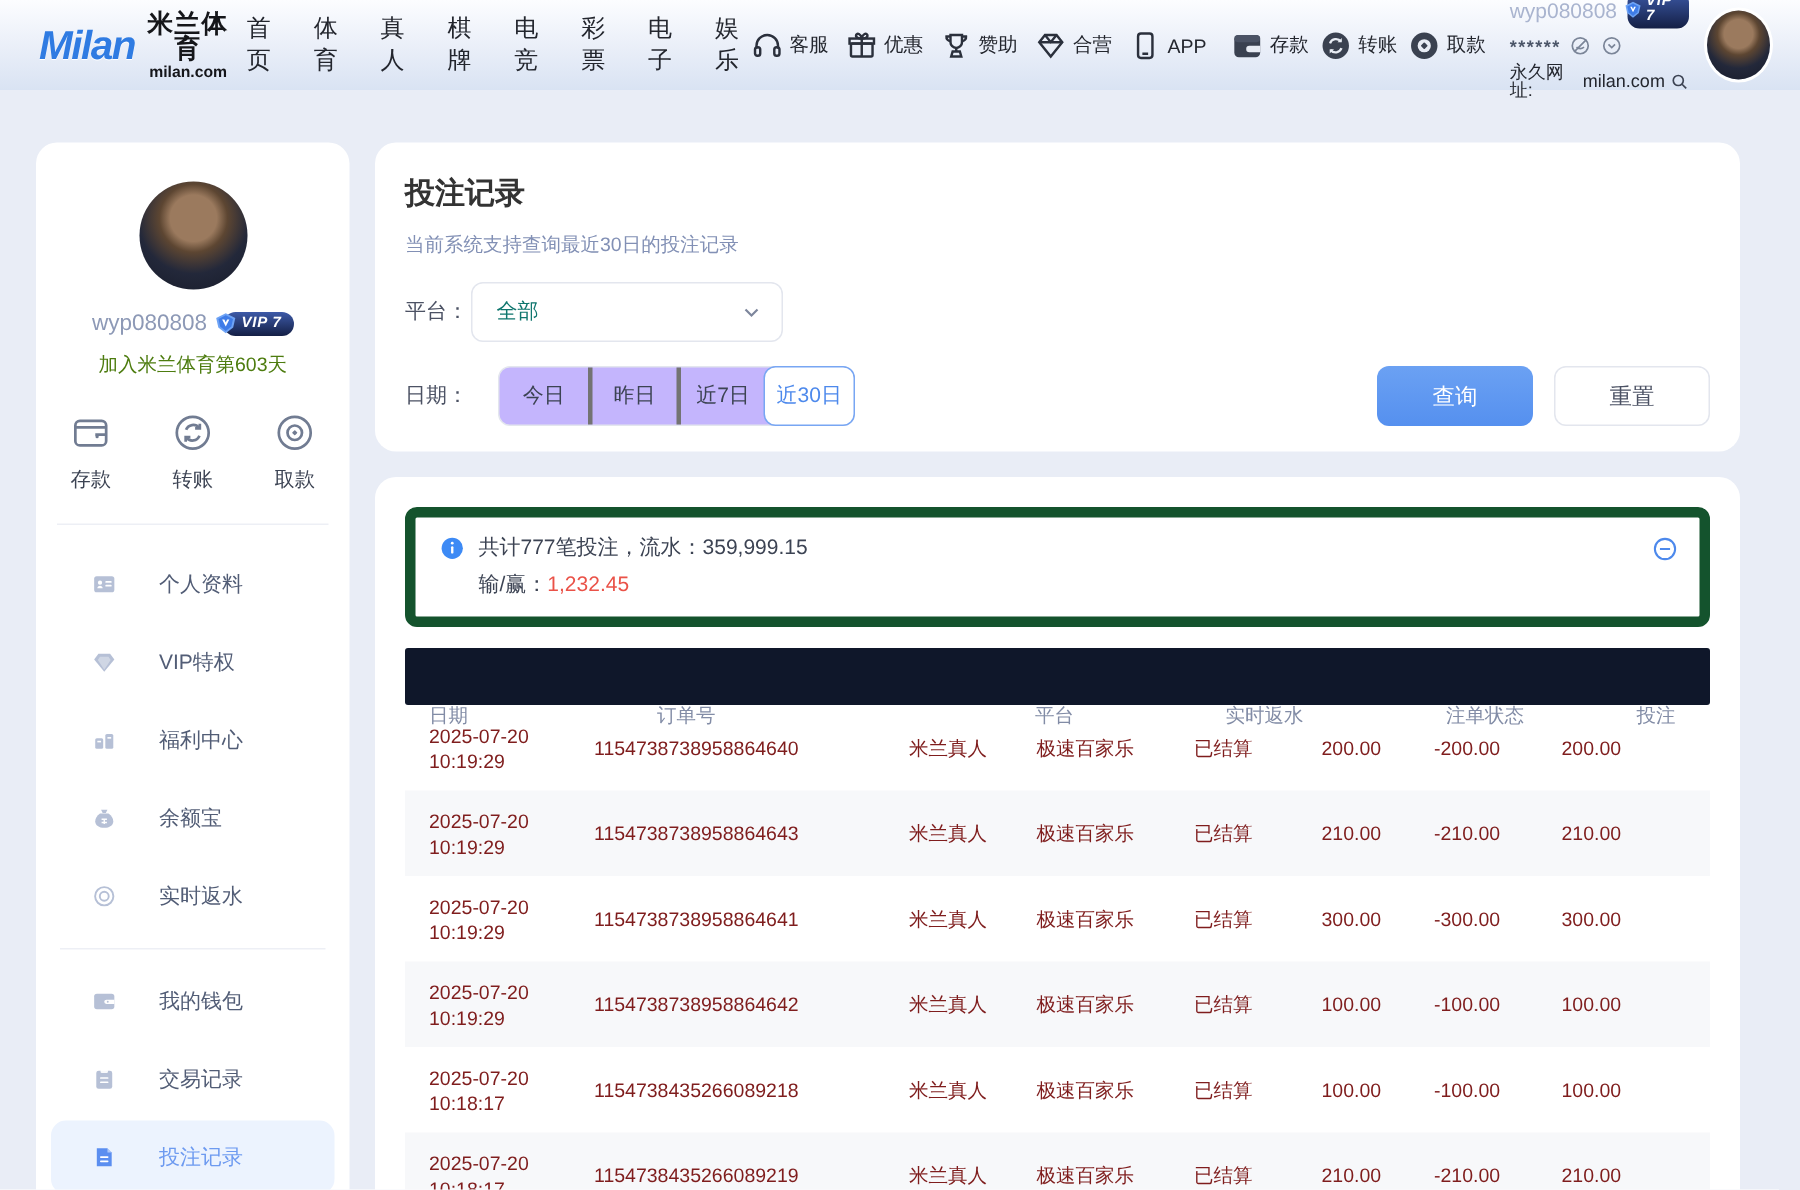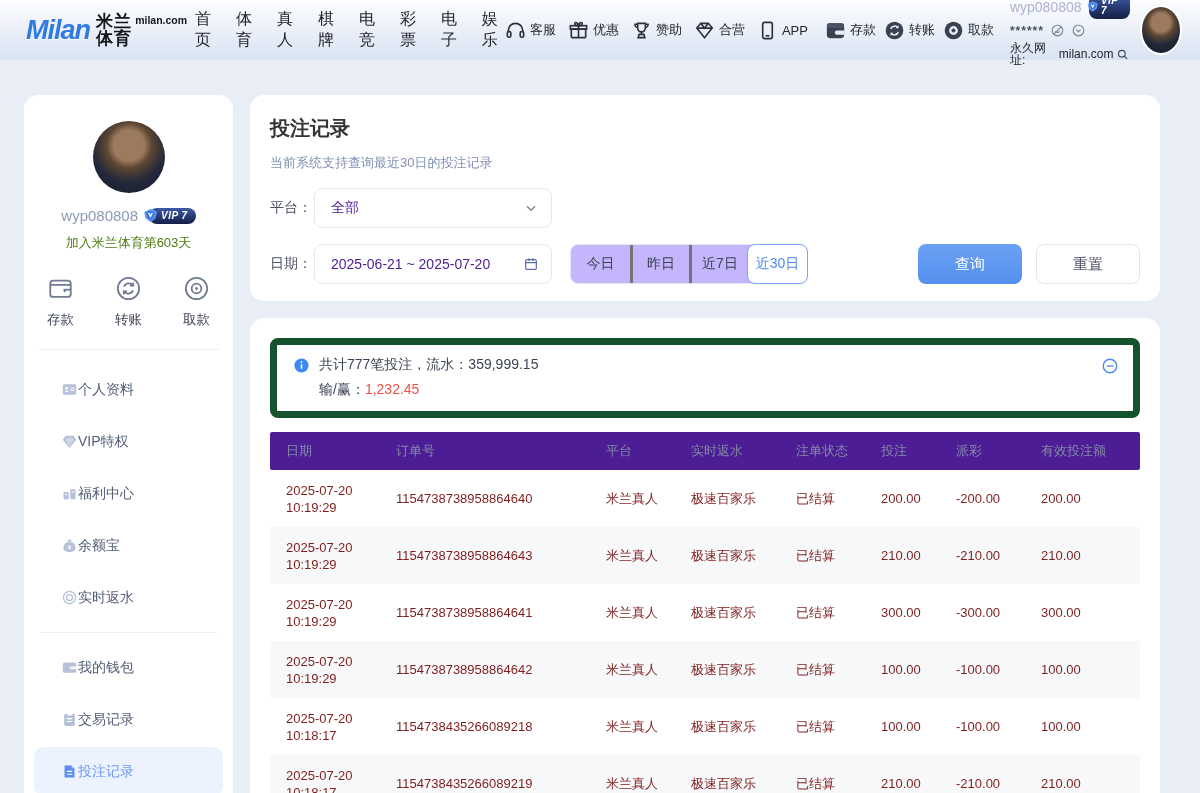--- a/index.html
+++ b/index.html
@@ -12,7 +12,7 @@
   .logo { display:flex; align-items:center; gap:6px; cursor:pointer; }
   .logo-script { font-size:27px; font-weight:bold; font-style:italic; color:#2f7be2;
                  letter-spacing:-1px; text-shadow:0 1px 0 #fff; }
-  .logo-txt { display:flex; flex-direction:row; line-height:1; }
+  .logo-txt { display:flex; flex-direction:column; line-height:1;text-align:center; }
   .logo-cn { font-size:17px; font-weight:900; color:#15161a; letter-spacing:1px; }
   .logo-dom { font-size:10.5px; font-weight:bold; color:#15161a; margin-top:2px; }
   .nav { display:flex; gap:13px; margin-left:2px;text-align:center; }

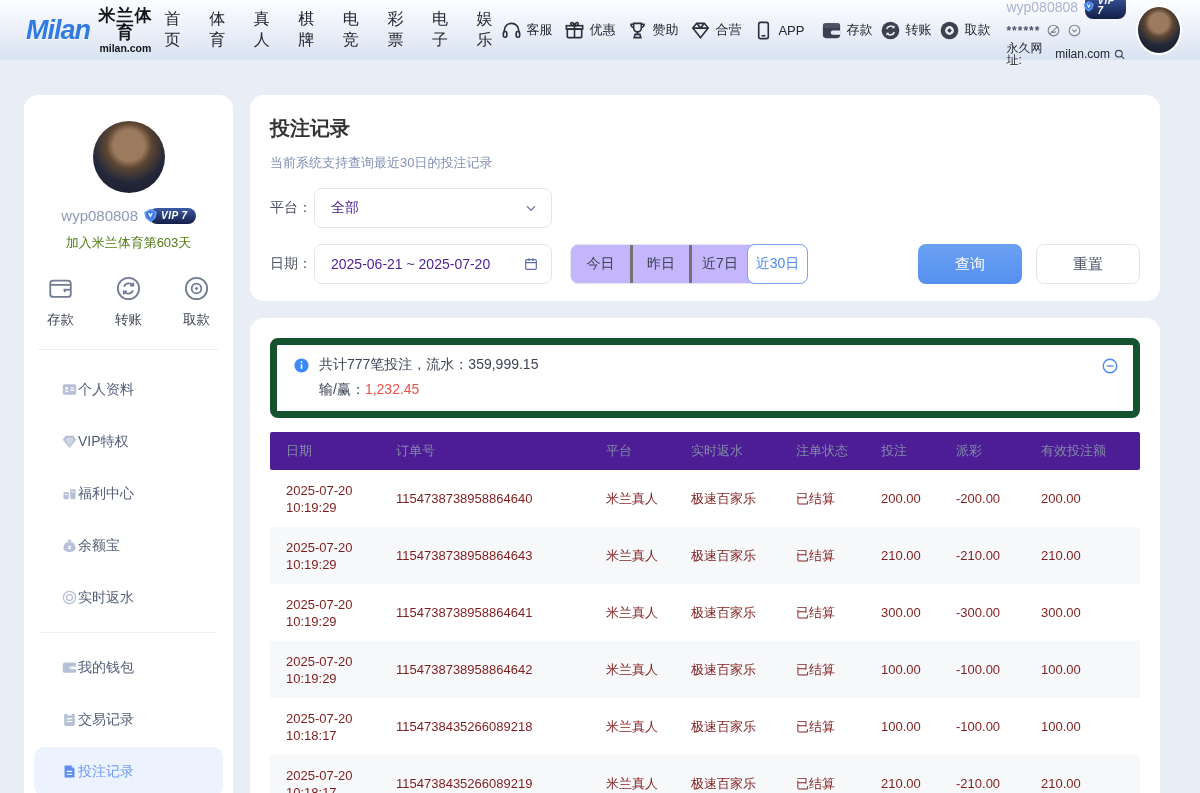--- a/index.html
+++ b/index.html
@@ -71,8 +71,8 @@
   .pg-sub { font-size:13px; color:#8290b5; margin-top:12px; }
   .f-row { display:flex; align-items:center; margin-top:16px; }
   .f-label { width:44px; font-size:14px; color:#4c5264; flex:none; }
-  .f-box { width:238px; height:40px; border:1px solid #e3e6ee; border-radius:8px; background:#fff;
-           display:flex; align-items:center; padding:0 12px 0 16px; font-size:14px; color:#4c1d95;
+  .f-box { width:208px; height:40px; border:1px solid #e3e6ee; border-radius:8px; background:#fff;
+           display:flex; align-items:center; padding:0 12px 0 16px; font-size:14px; color:#0f766e;
            cursor:pointer; }
   .f-box .grow { flex:1; }
   .f-box svg { width:16px; height:16px; color:#7d869c; }

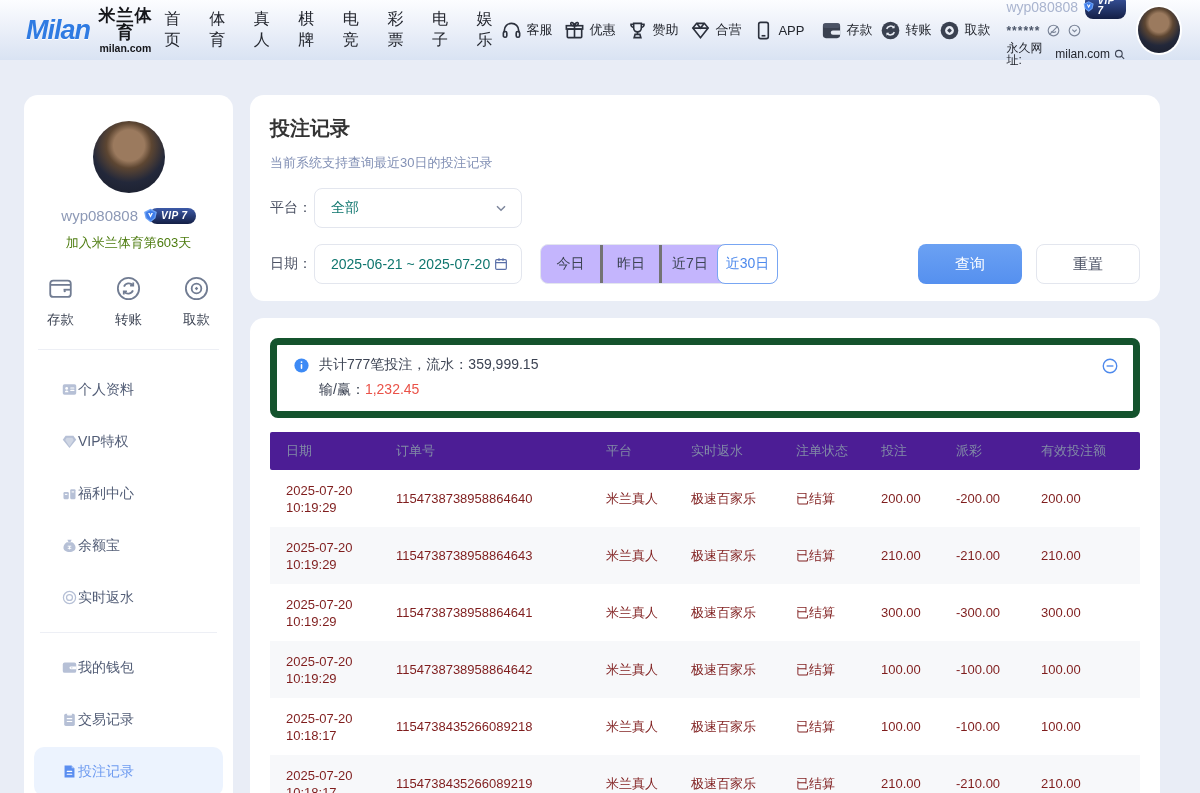--- a/index.html
+++ b/index.html
@@ -369,13 +369,6 @@
 
   <div class="f-row">
     <span class="f-label">日期：</span>
-    <div class="f-box">
-      <span class="grow">2025-06-21  ~  2025-07-20</span>
-      <svg viewBox="0 0 24 24" fill="none" stroke="#5a6fa8" stroke-width="1.8">
-          <rect x="4" y="5.5" width="16" height="14.5" rx="1.8"></rect>
-          <path d="M4 10h16M9 3.5v4M15 3.5v4"></path>
-        </svg>
-    </div>
 
     <div class="seg">
       <button>今日</button>

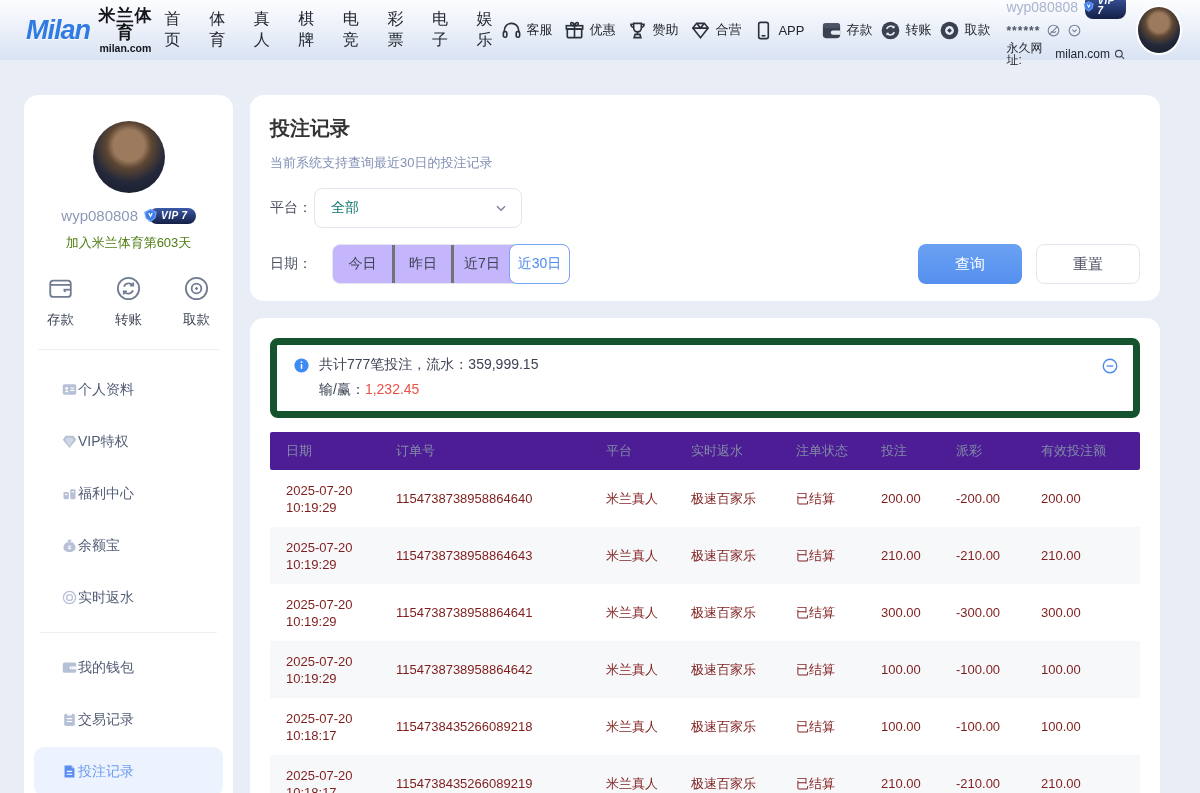--- a/index.html
+++ b/index.html
@@ -61,7 +61,7 @@
   .s-div { height:1px; background:#edeff5; margin:20px 14px 0; }
   .menu { padding:12px 10px 4px; }
   .m-item { height:49px; margin:3px 0; border-radius:10px; display:flex; align-items:center;
-            gap:0; padding-left:27px; font-size:14px; color:#525d76; cursor:pointer; }
+            gap:28px; padding-left:27px; font-size:14px; color:#525d76; cursor:pointer; }
   .m-item svg { width:17px; height:17px; color:#b6c0d6; flex:none; }
   .m-item.active { background:#ecf3fe; color:#6d9af0; }
   .m-item.active svg { color:#5b8ef0; }

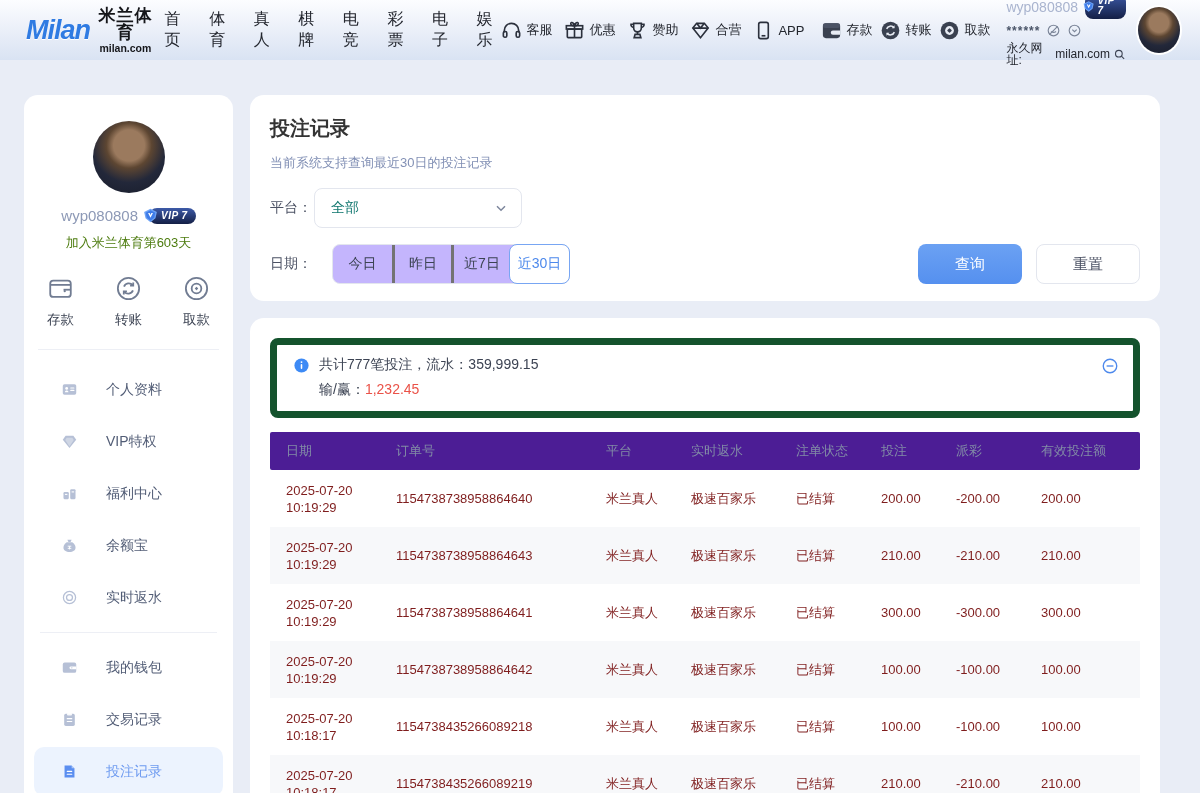--- a/index.html
+++ b/index.html
@@ -98,7 +98,7 @@
   .tbl { margin-top:14px; }
   .t-head,.t-row { display:grid; grid-template-columns:110px 210px 85px 105px 85px 75px 85px 1fr;
                    align-items:center; padding-left:16px; }
-  .t-head { background:#4c1d95; height:38px; font-size:13px; color:#828ca6; border-radius:2px; }
+  .t-head { background:#0f172a; height:38px; font-size:13px; color:#828ca6; border-radius:2px;gap:42px; }
   .t-row { height:57px; font-size:13px; color:#7f1d1d; background:#fff; }
   .t-row.alt { background:#f7f8fa; }
   .dt { line-height:17px; }

